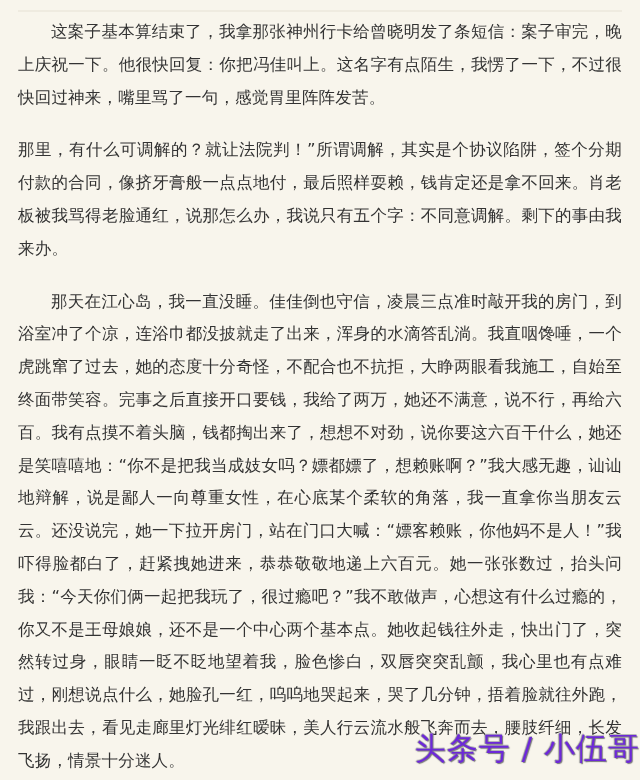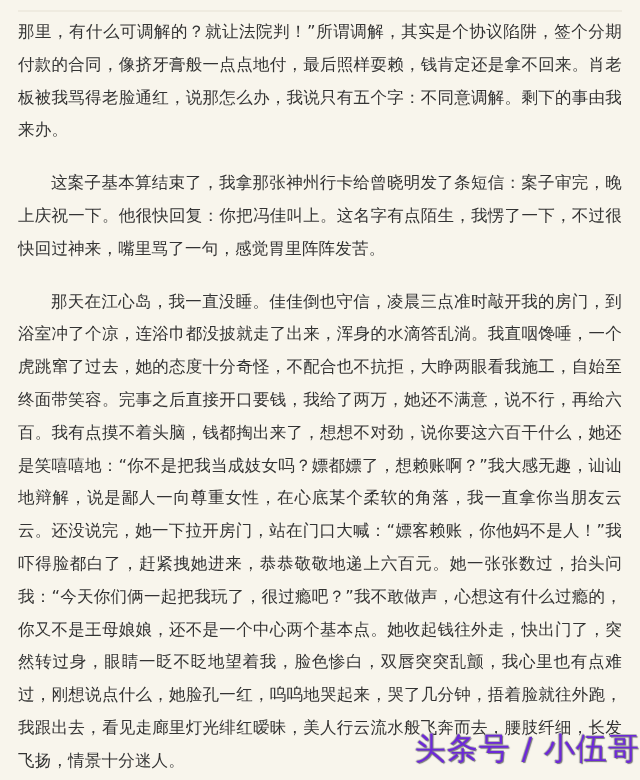--- a/index.html
+++ b/index.html
@@ -40,8 +40,8 @@
 <div class="top-rule"></div>
 
 <div class="article">
+  <p class="para indent">这案子基本算结束了，我拿那张神州行卡给曾晓明发了条短信：案子审完，晚上庆祝一下。他很快回复：你把冯佳叫上。这名字有点陌生，我愣了一下，不过很快回过神来，嘴里骂了一句，感觉胃里阵阵发苦。</p>
   <p class="para">那里，有什么可调解的？就让法院判！”所谓调解，其实是个协议陷阱，签个分期付款的合同，像挤牙膏般一点点地付，最后照样耍赖，钱肯定还是拿不回来。肖老板被我骂得老脸通红，说那怎么办，我说只有五个字：不同意调解。剩下的事由我来办。</p>
-  <p class="para indent">这案子基本算结束了，我拿那张神州行卡给曾晓明发了条短信：案子审完，晚上庆祝一下。他很快回复：你把冯佳叫上。这名字有点陌生，我愣了一下，不过很快回过神来，嘴里骂了一句，感觉胃里阵阵发苦。</p>
   <p class="para indent">那天在江心岛，我一直没睡。佳佳倒也守信，凌晨三点准时敲开我的房门，到浴室冲了个凉，连浴巾都没披就走了出来，浑身的水滴答乱淌。我直咽馋唾，一个虎跳窜了过去，她的态度十分奇怪，不配合也不抗拒，大睁两眼看我施工，自始至终面带笑容。完事之后直接开口要钱，我给了两万，她还不满意，说不行，再给六百。我有点摸不着头脑，钱都掏出来了，想想不对劲，说你要这六百干什么，她还是笑嘻嘻地：“你不是把我当成妓女吗？嫖都嫖了，想赖账啊？”我大感无趣，讪讪地辩解，说是鄙人一向尊重女性，在心底某个柔软的角落，我一直拿你当朋友云云。还没说完，她一下拉开房门，站在门口大喊：“嫖客赖账，你他妈不是人！”我吓得脸都白了，赶紧拽她进来，恭恭敬敬地递上六百元。她一张张数过，抬头问我：“今天你们俩一起把我玩了，很过瘾吧？”我不敢做声，心想这有什么过瘾的，你又不是王母娘娘，还不是一个中心两个基本点。她收起钱往外走，快出门了，突然转过身，眼睛一眨不眨地望着我，脸色惨白，双唇突突乱颤，我心里也有点难过，刚想说点什么，她脸孔一红，呜呜地哭起来，哭了几分钟，捂着脸就往外跑，我跟出去，看见走廊里灯光绯红暧昧，美人行云流水般飞奔而去，腰肢纤细，长发飞扬，情景十分迷人。</p>
 </div>
 

